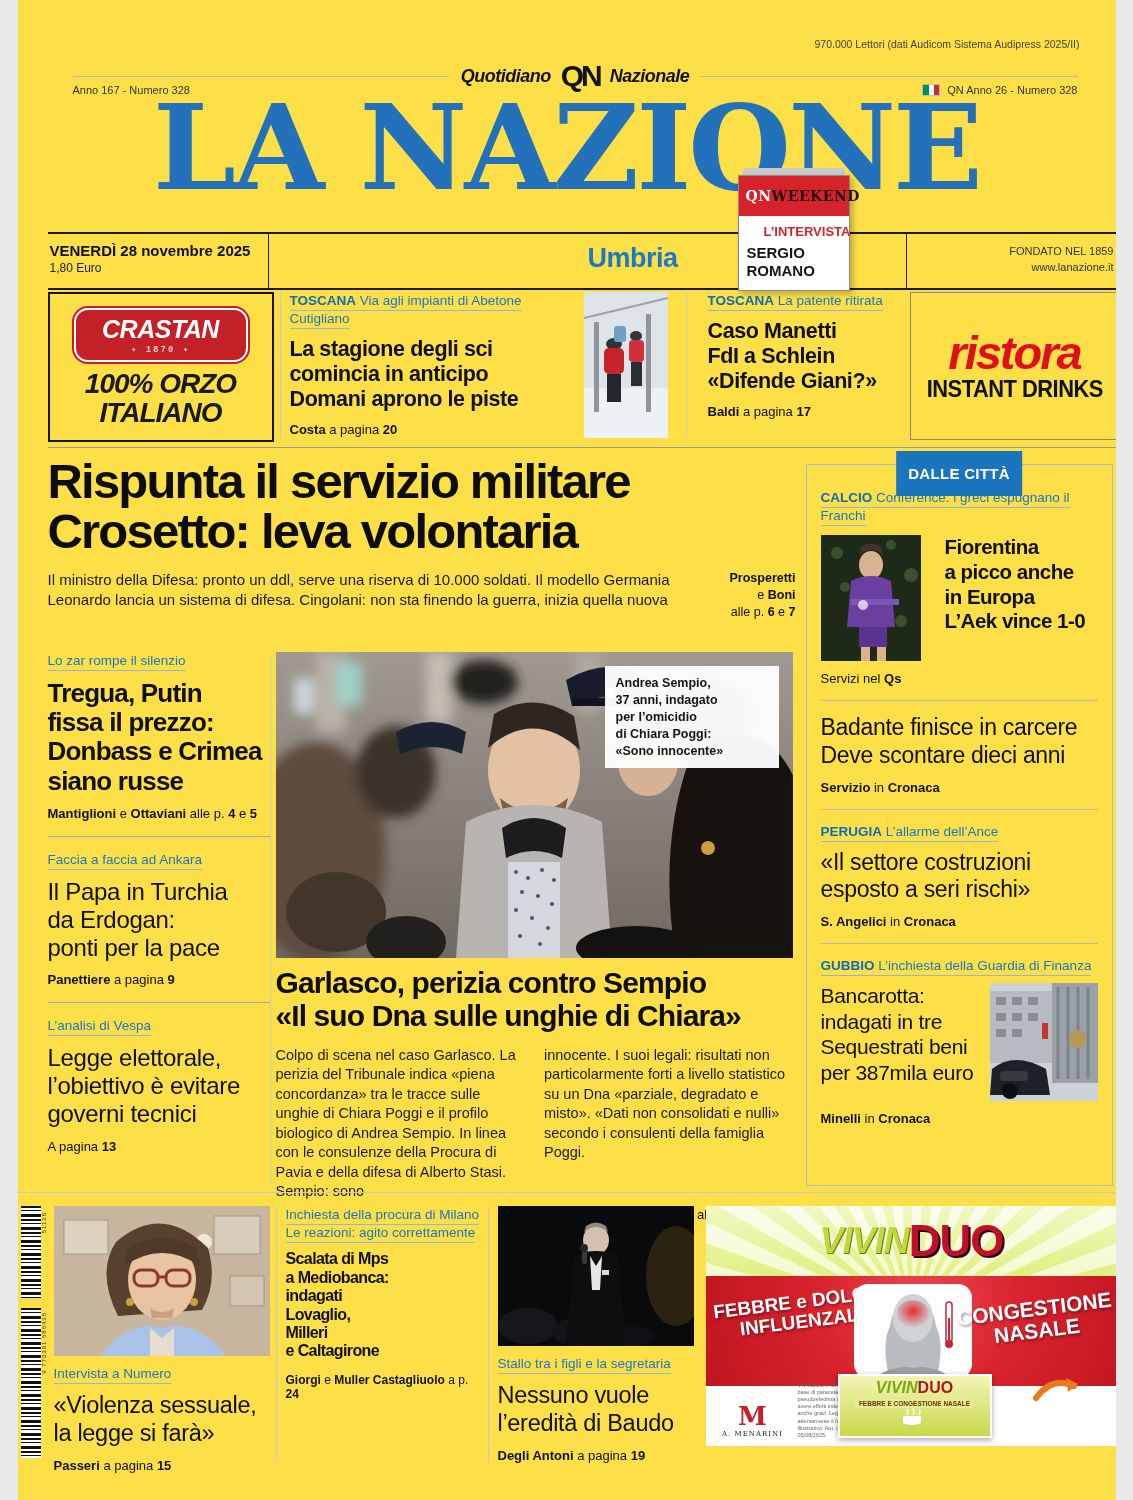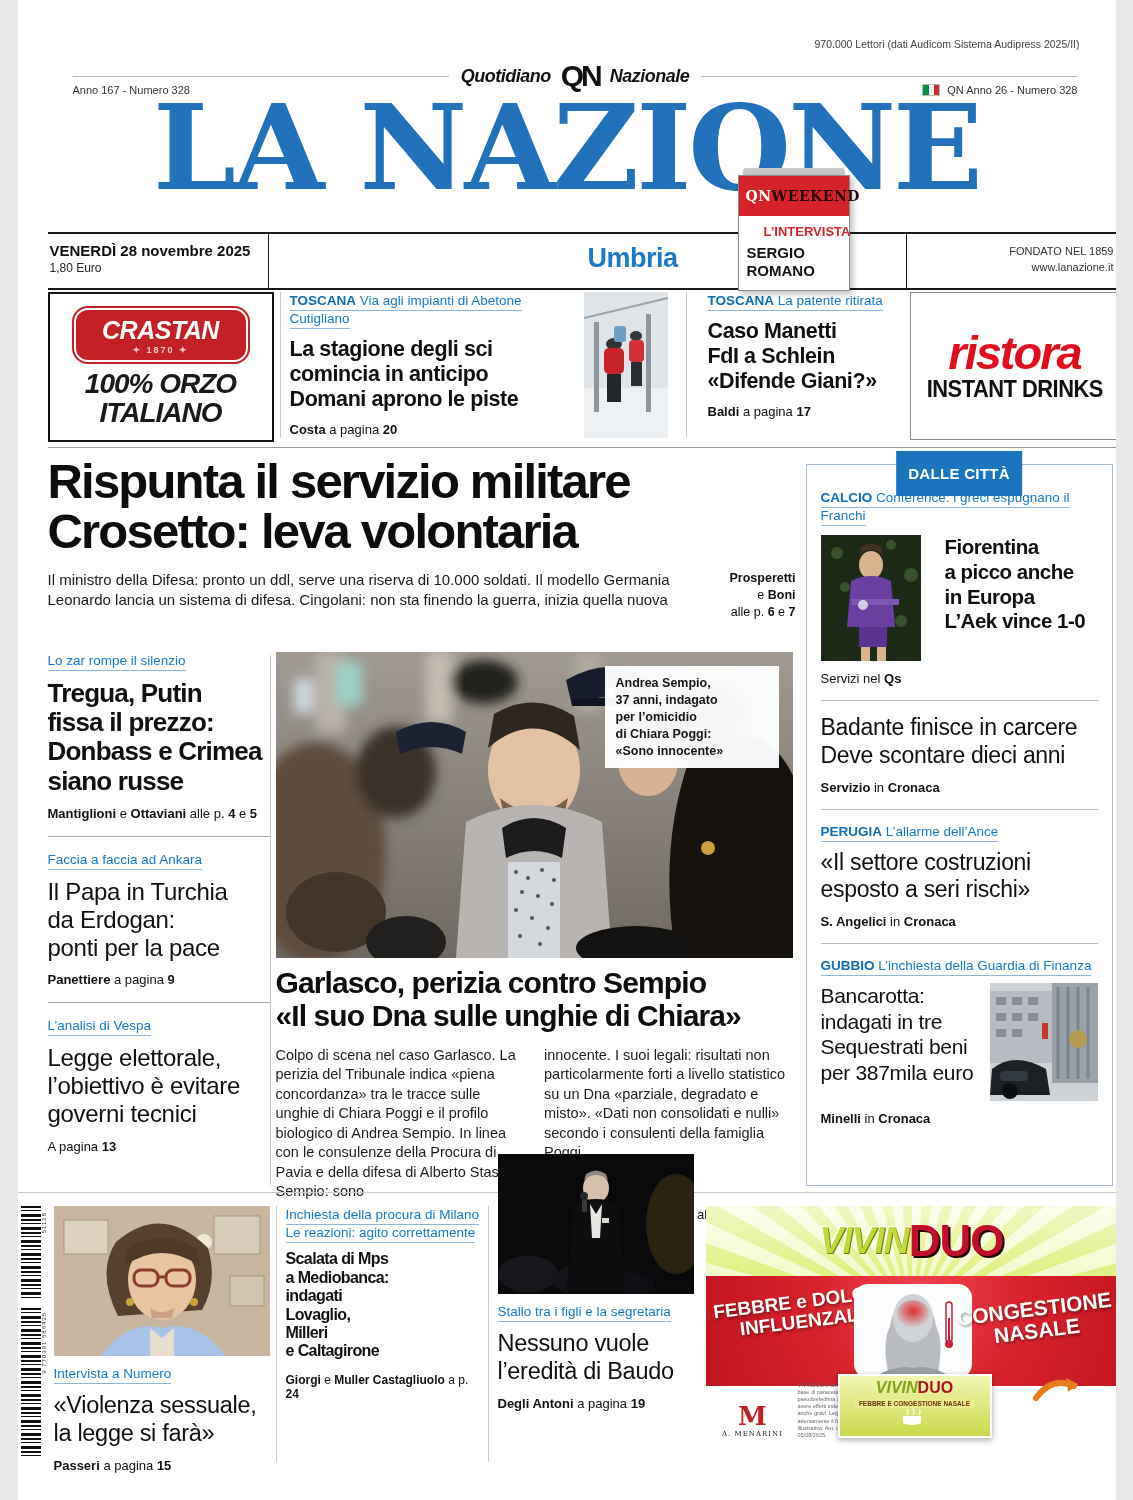--- a/index.html
+++ b/index.html
@@ -3,7 +3,7 @@
 <meta charset="utf-8">
 <style>
   html,body{margin:0;padding:0;background:#e9e9e9;}
-  .page{position:relative;width:1098px;height:1500px;background:#ffffff;margin:0 auto;
+  .page{position:relative;width:1098px;height:1500px;background:#fde047;margin:0 auto;
         font-family:"Liberation Sans",sans-serif;color:#111;overflow:hidden;}
   .abs{position:absolute;}
   .pre{white-space:pre-line;}

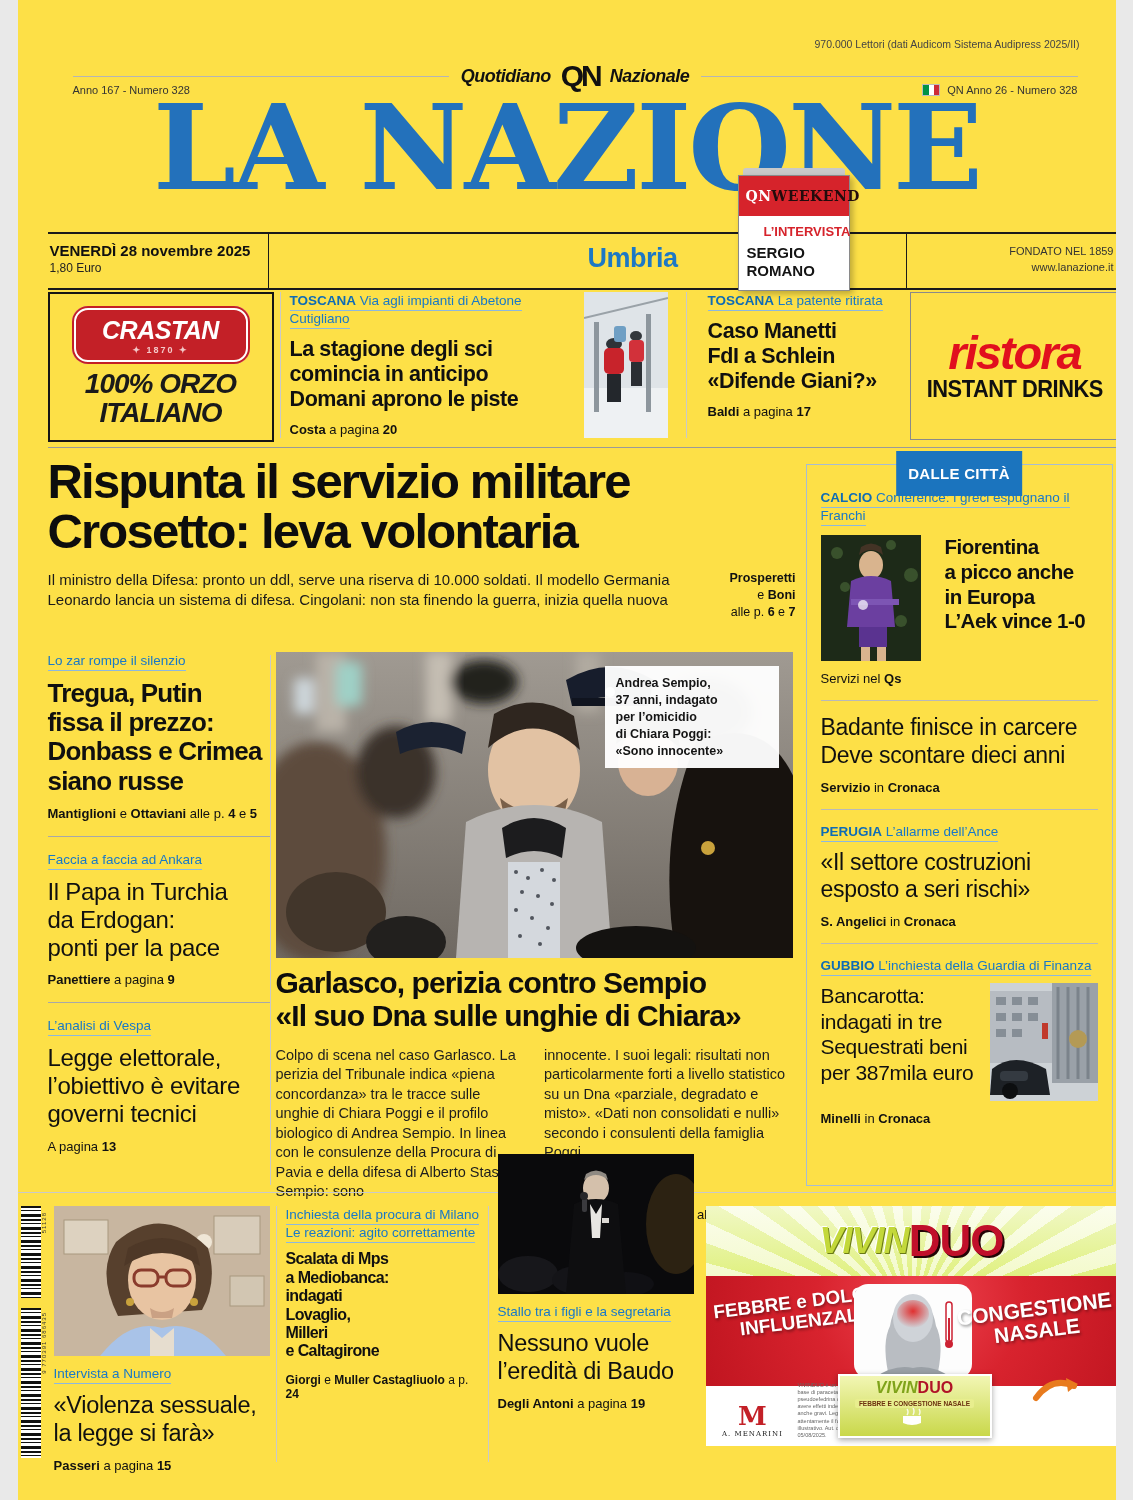--- a/index.html
+++ b/index.html
@@ -48,7 +48,7 @@
   .cr-logo{width:178px;height:58px;background:#c32027;border-radius:16px;display:flex;flex-direction:column;
            align-items:center;justify-content:center;box-shadow:inset 0 0 0 2px #c32027, inset 0 0 0 4px #fff;}
   .cr-brand{color:#fff;font-weight:900;font-size:25px;letter-spacing:-.5px;font-style:italic;}
-  .cr-year{color:#f4c9c9;font-weight:700;font-size:9px;letter-spacing:2px;}
+  .cr-year{color:#f4c9c9;font-weight:700;font-size:9px;letter-spacing:2px;font-family:Liberation Mono, monospace;}
   .cr-claim{font-style:italic;font-weight:900;font-size:28px;line-height:1.02;letter-spacing:-1px;text-align:center;color:#1a1a1a;}
   .kick{font-size:13.5px;color:#1878c8;font-weight:500;line-height:1.35;}
   .kick .ku{border-bottom:1.5px solid #8cb8e0;padding-bottom:2px;}

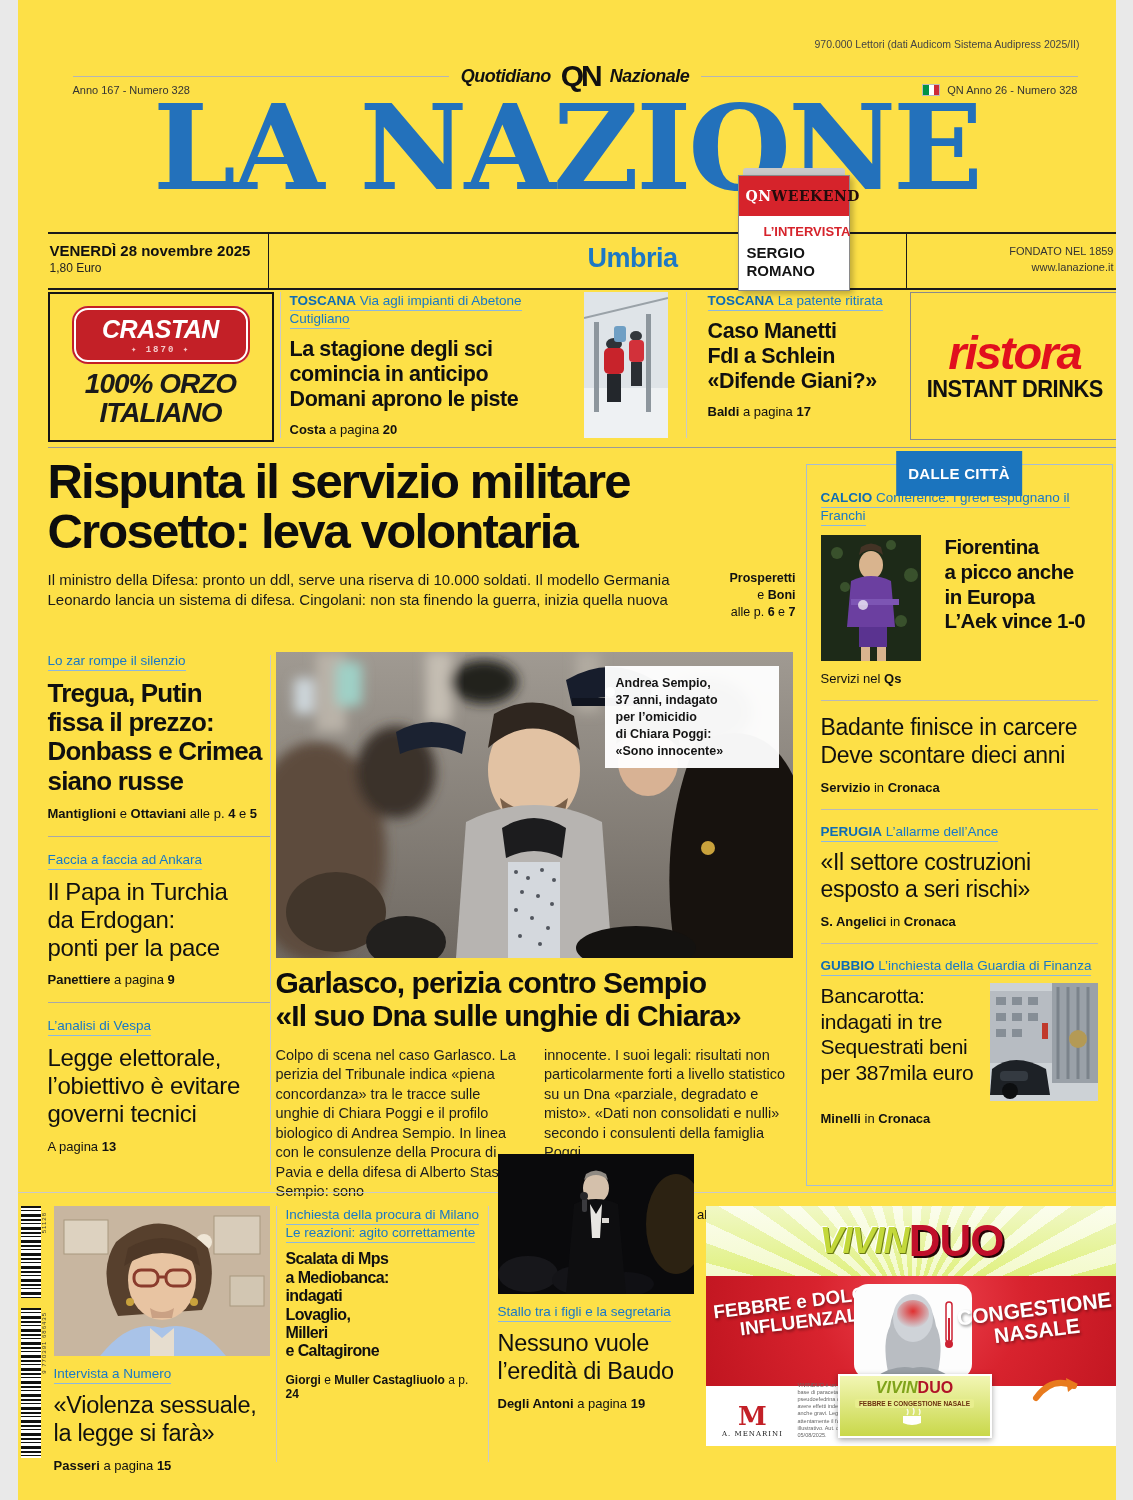--- a/index.html
+++ b/index.html
@@ -124,7 +124,7 @@
   .mps .hl{font-size:16px;font-weight:900;line-height:1.15;letter-spacing:-.6px;margin-top:8px;}
   .mps .byl{margin-top:12px;font-size:12px;}
   .vb2{left:470px;top:1206px;height:256px;}
-  .baudo{left:480px;top:1154px;width:196px;}
+  .baudo{left:480px;top:1206px;width:196px;}
   .baudophoto{width:196px;height:140px;}
   
   .vivin{left:688px;top:1206px;width:412px;height:240px;overflow:hidden;background:#fff;}

